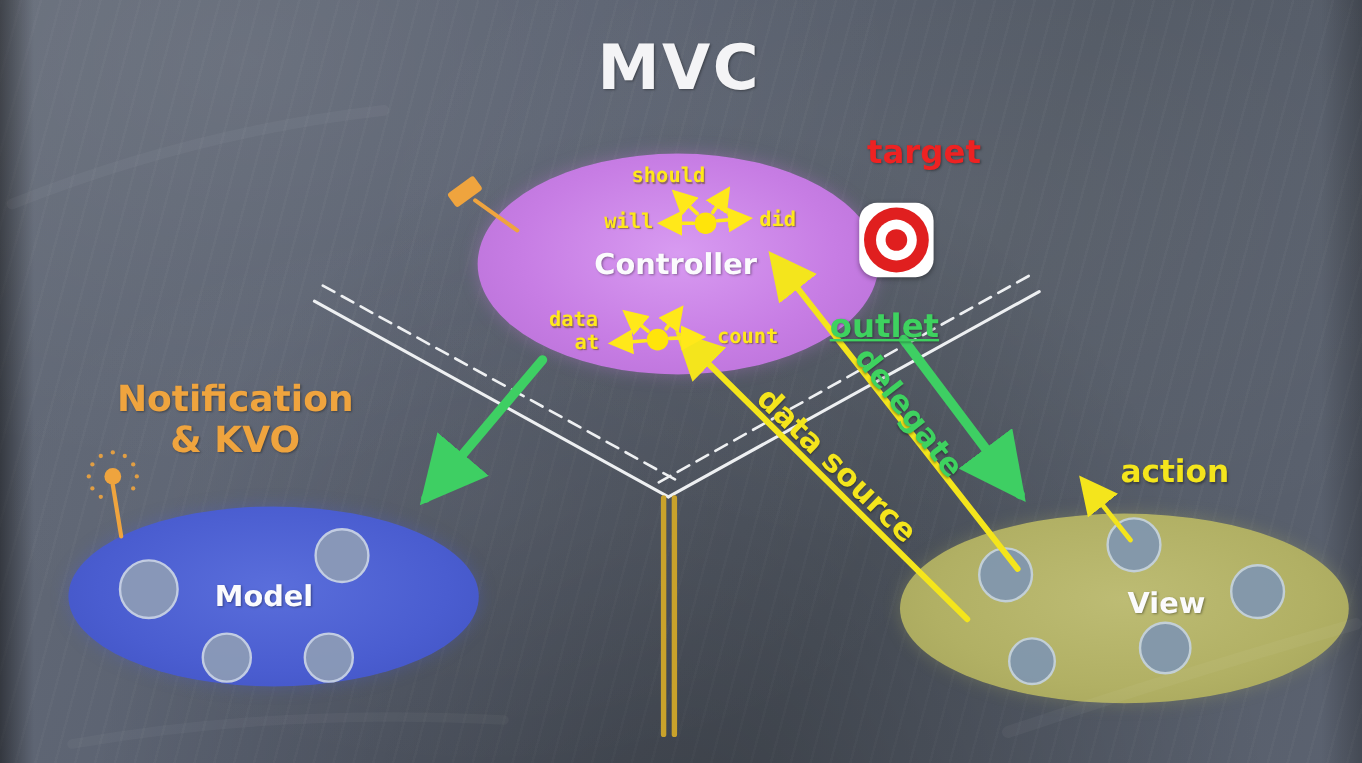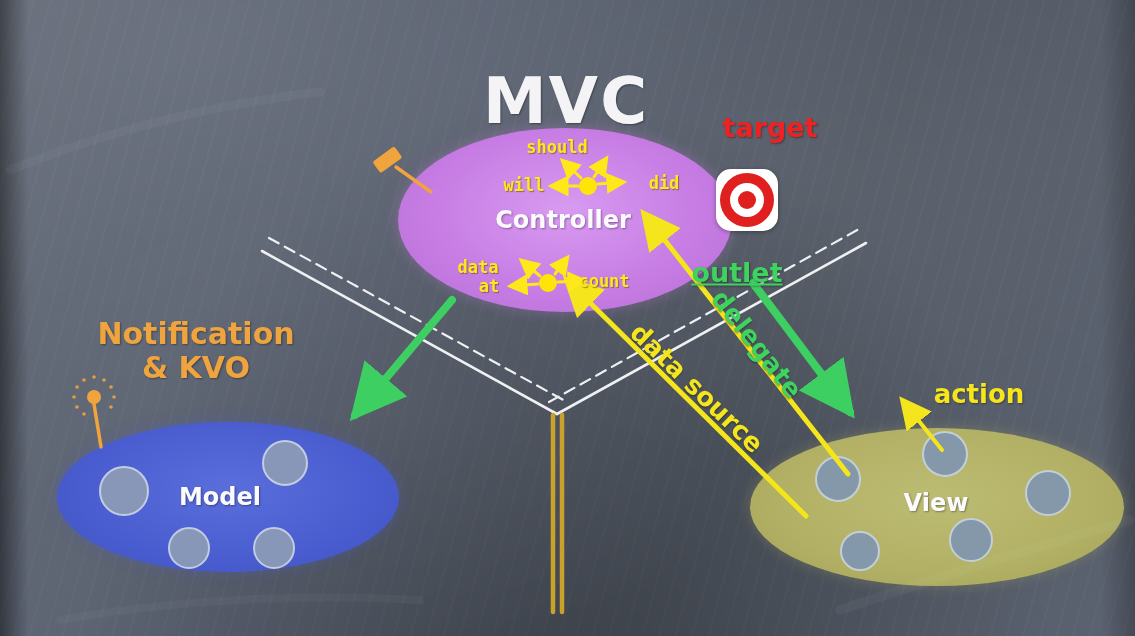--- a/index.html
+++ b/index.html
@@ -30,7 +30,7 @@
   .vcirc{background:#8096b0;border:2px solid #c4d2e0;}
   .lbl{position:absolute;transform:translate(-50%,-50%);white-space:nowrap;font-weight:bold;
        text-shadow:1px 1px 2px rgba(0,0,0,.35);}
-  .title{font-size:64px;color:#f4f4f6;letter-spacing:2px;margin-top:44px;}
+  .title{font-size:52px;color:#f4f4f6;letter-spacing:2px;}
   .nodelbl{font-size:24px;color:#fbfbfd;}
   .mono{font-family:"DejaVu Sans Mono","Liberation Mono",monospace;font-size:17px;color:#ffe81a;
         text-shadow:1px 1px 1px rgba(90,70,0,.55);text-align:right;}

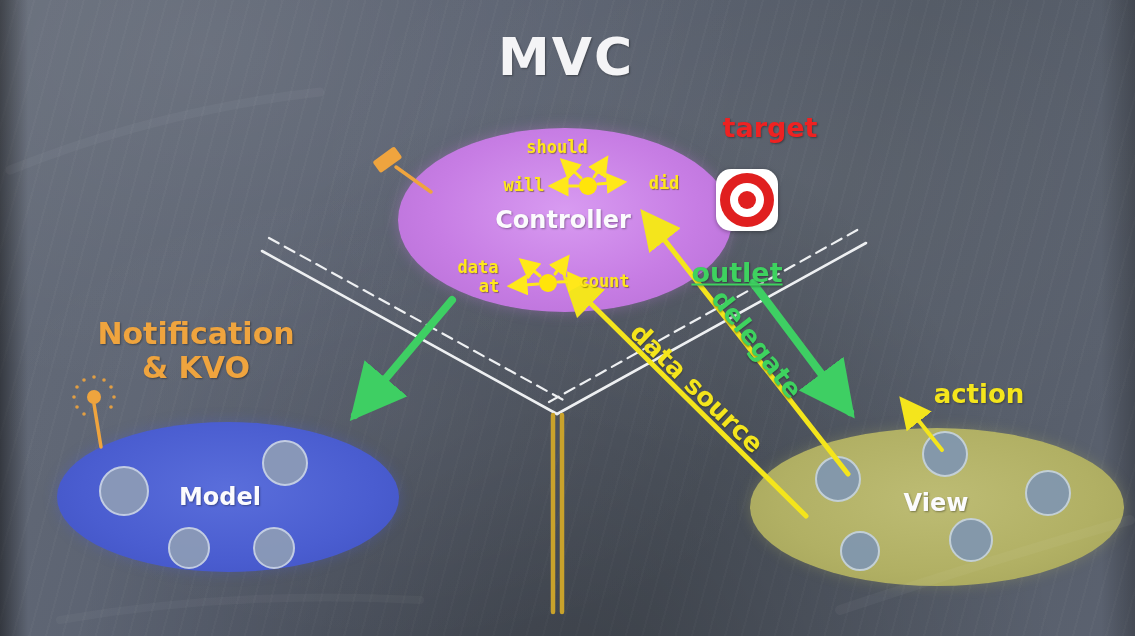--- a/index.html
+++ b/index.html
@@ -169,7 +169,7 @@
 
     <div class="lbl mono" style="left:557px;top:147px;">should</div>
     <div class="lbl mono" style="left:524px;top:185px;">will</div>
-    <div class="lbl mono" style="left:648px;top:183px;margin-left:16px;">did</div>
+    <div class="lbl mono" style="left:648px;top:183px;">did</div>
     <div class="lbl mono" style="left:478px;top:267px;">data</div>
     <div class="lbl mono" style="left:489px;top:286px;">at</div>
     <div class="lbl mono" style="left:604px;top:281px;">count</div>

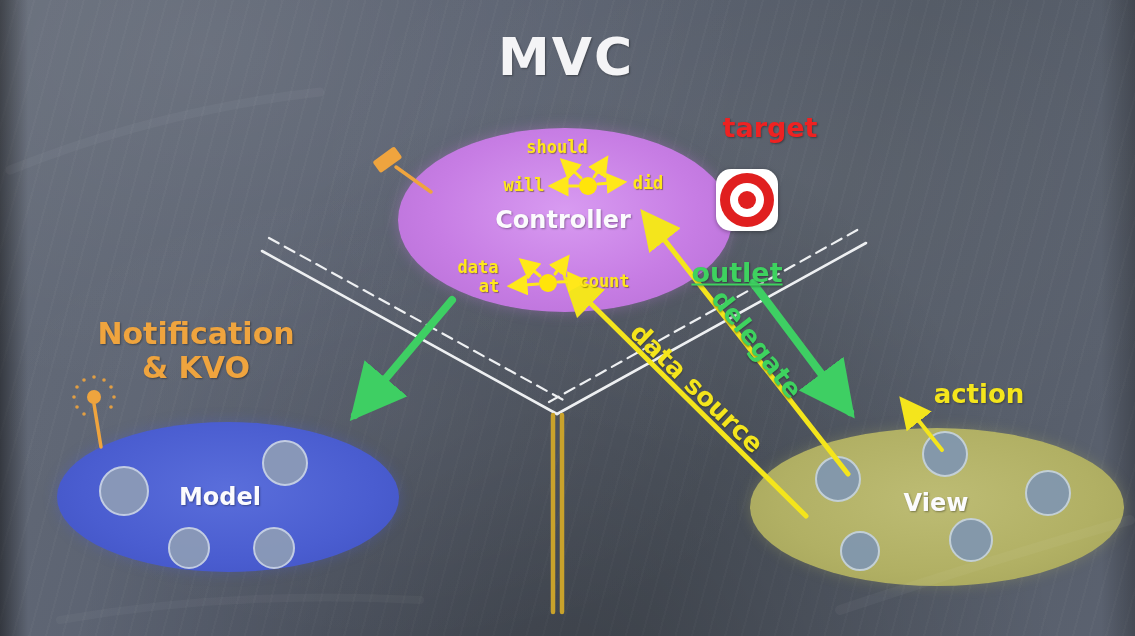--- a/index.html
+++ b/index.html
@@ -172,7 +172,7 @@
     <div class="lbl mono" style="left:648px;top:183px;">did</div>
     <div class="lbl mono" style="left:478px;top:267px;">data</div>
     <div class="lbl mono" style="left:489px;top:286px;">at</div>
-    <div class="lbl mono" style="left:604px;top:281px;">count</div>
+    <div class="lbl mono" style="left:623px;top:281px;">count</div>
 
     <div class="lbl red" style="left:739px;top:127px;">target</div>
     <div class="lbl green" style="left:737px;top:272px;text-decoration:underline;">outlet</div>

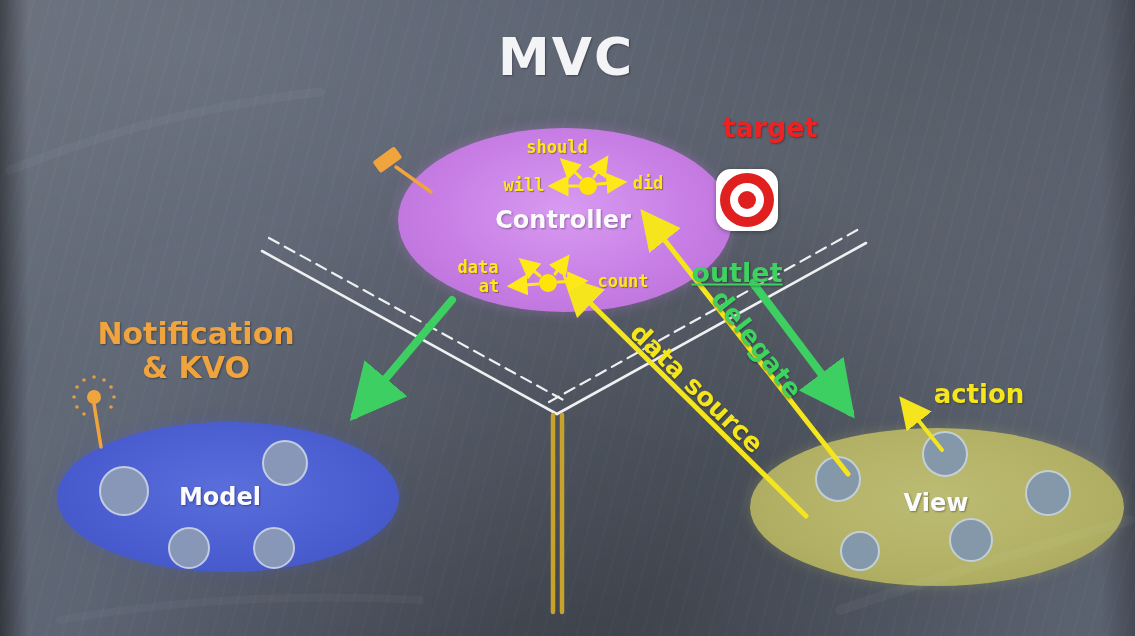--- a/index.html
+++ b/index.html
@@ -165,7 +165,7 @@
 
     <div class="lbl nodelbl" style="left:563px;top:220px;">Controller</div>
     <div class="lbl nodelbl" style="left:220px;top:497px;">Model</div>
-    <div class="lbl nodelbl" style="left:936px;top:503px;">View</div>
+    <div class="lbl nodelbl" style="left:972px;top:503px;">View</div>
 
     <div class="lbl mono" style="left:557px;top:147px;">should</div>
     <div class="lbl mono" style="left:524px;top:185px;">will</div>

